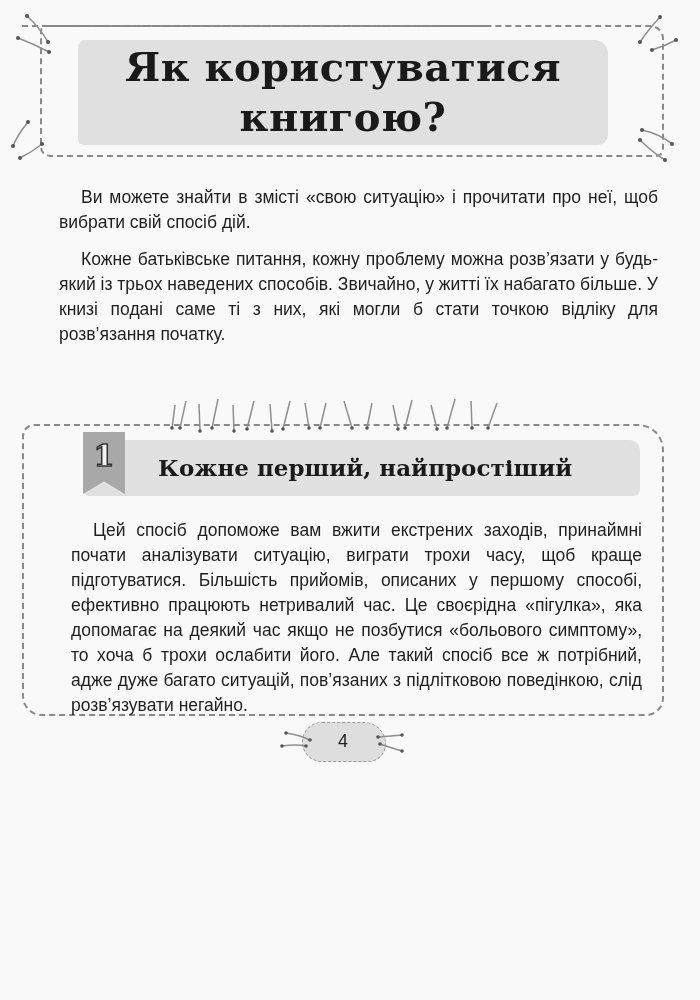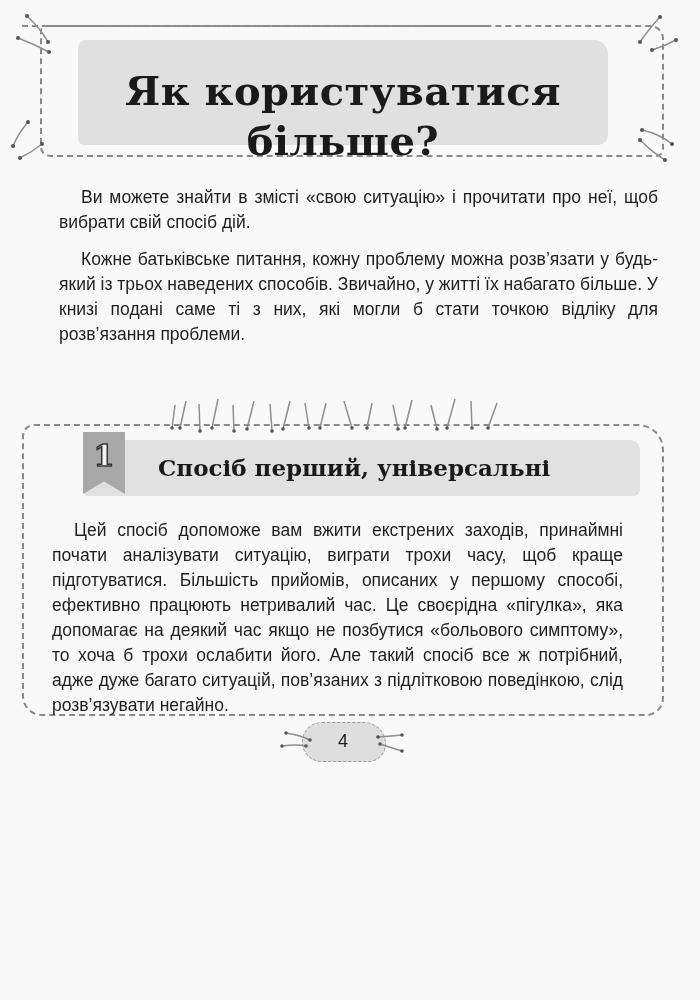--- a/index.html
+++ b/index.html
@@ -15,7 +15,7 @@
     .title-text {
       position: absolute; left: 78px; top: 42px; width: 530px; text-align: center;
       font-family: "DejaVu Serif", serif; font-weight: bold; font-size: 40px; line-height: 50px;
-      color: #1a1a1a; letter-spacing: 0.5px; margin-top: 24px;
+      color: #1a1a1a; letter-spacing: 0.5px;
     }
     .para {
       position: absolute; font-size: 17.5px; line-height: 25px; text-align: justify;

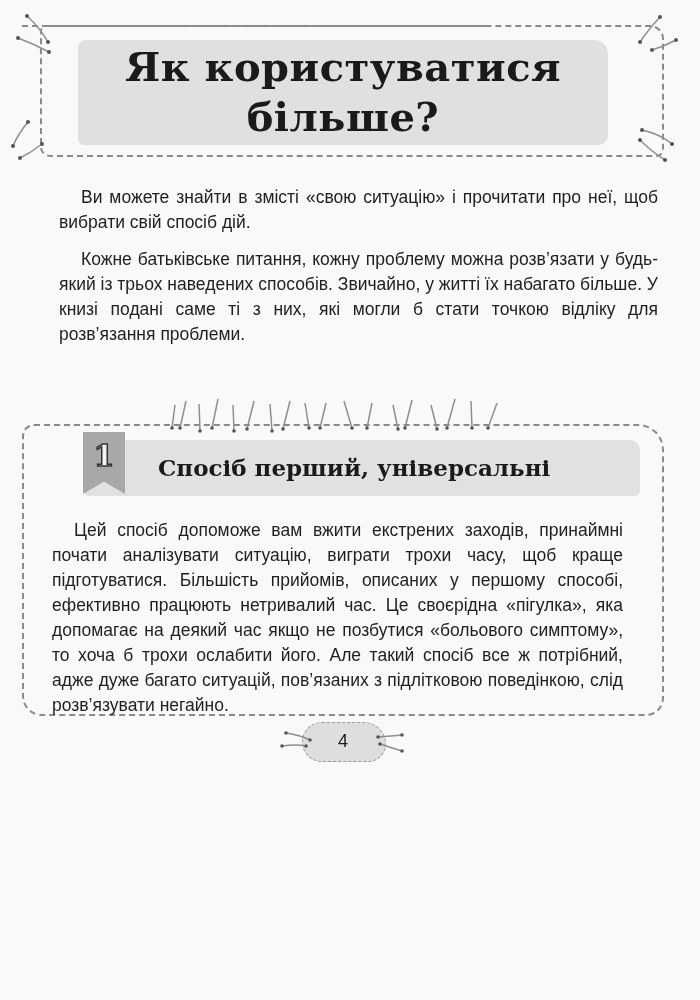--- a/index.html
+++ b/index.html
@@ -59,7 +59,7 @@
 <div class="title-band"></div>
 <div class="title-text">
   <div>Як користуватися</div>
-  <div>більше?</div>
+  <div>книгою?</div>
 </div>
 
 <div class="para" style="left:47px; top:173px; width:623px;">

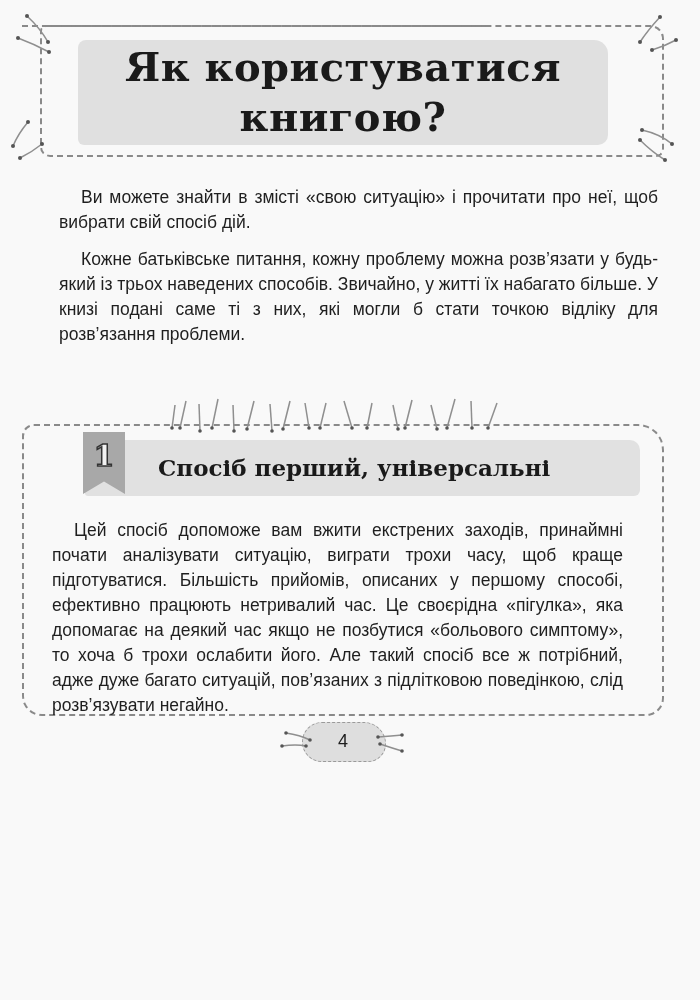--- a/index.html
+++ b/index.html
@@ -64,7 +64,7 @@
 
 <div class="para" style="left:47px; top:173px; width:623px;">
   <p>Ви можете знайти в змісті «свою ситуацію» і прочитати про неї, щоб вибрати свій спосіб дій.</p>
-  <p>Кожне батьківське питання, кожну проблему можна розв’язати у будь-який із трьох наведених способів. Звичайно, у житті їх набагато більше. У книзі подані саме ті з них, які могли б стати точкою відліку для розв’язання проблеми.</p>
+  <p>Кожне батьківське питання, кожну проблему можна розв’язати у будь-який із трьох наведених способів. Звичайно, у житті їх набагато більше. У книзі подані саме ті з них, які могли б стати точкою відліку для розв’язання початку.</p>
 </div>
 
 <div class="dashed-frame" style="left:22px; top:424px; width:638px; height:288px; border-radius:12px 26px 18px 20px;"></div>

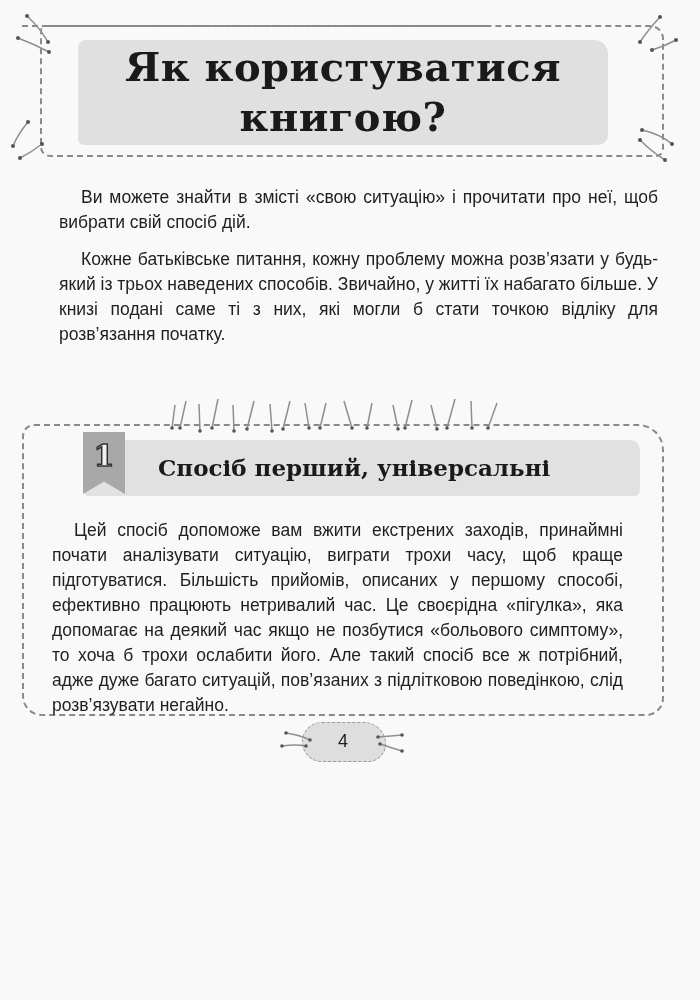--- a/index.html
+++ b/index.html
@@ -72,7 +72,7 @@
 <div class="section-band"></div>
 <div class="ribbon"></div>
 <div class="ribbon-num">1</div>
-<div class="section-title">Спосіб перший, універсальні</div>
+<div class="section-title">Кожне перший, найпростіший</div>
 
 <div class="para" style="left:40px; top:506px; width:595px;">
   <p>Цей спосіб допоможе вам вжити екстрених заходів, принаймні почати аналізувати ситуацію, виграти трохи часу, щоб краще підготуватися. Більшість прийомів, описаних у першому способі, ефективно працюють нетривалий час. Це своєрідна «пігулка», яка допомагає на деякий час якщо не позбутися «больового симптому», то хоча б трохи ослабити його. Але такий спосіб все ж потрібний, адже дуже багато ситуацій, пов’язаних з підлітковою поведінкою, слід розв’язувати негайно.</p>

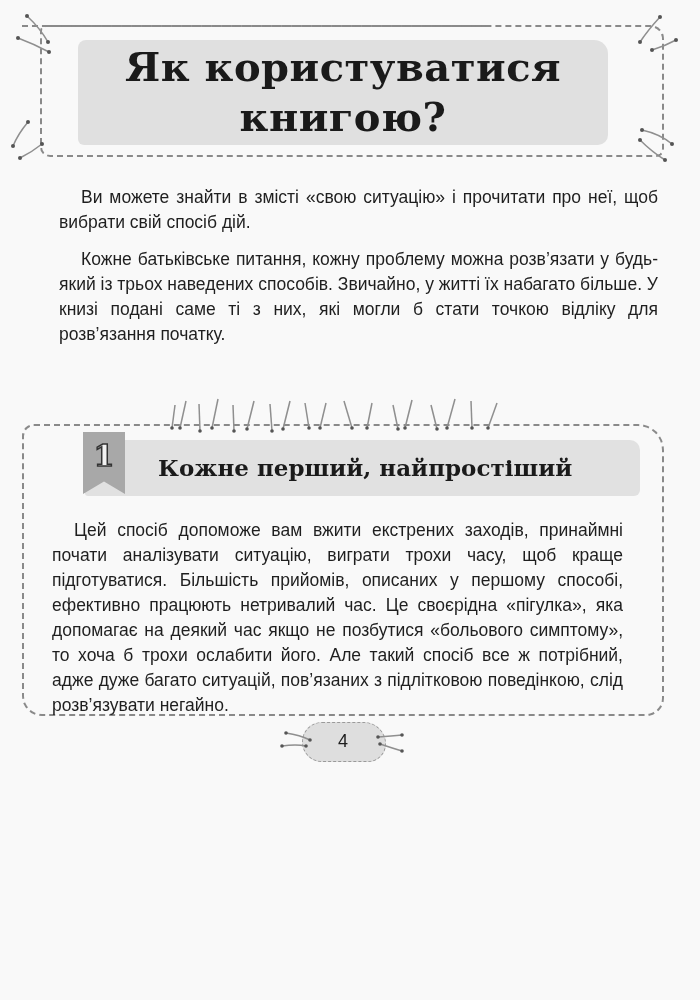--- a/index.html
+++ b/index.html
@@ -74,7 +74,7 @@
 <div class="ribbon-num">1</div>
 <div class="section-title">Кожне перший, найпростіший</div>
 
-<div class="para" style="left:40px; top:506px; width:595px;">
+<div class="para" style="left:59px; top:506px; width:595px;">
   <p>Цей спосіб допоможе вам вжити екстрених заходів, принаймні почати аналізувати ситуацію, виграти трохи часу, щоб краще підготуватися. Більшість прийомів, описаних у першому способі, ефективно працюють нетривалий час. Це своєрідна «пігулка», яка допомагає на деякий час якщо не позбутися «больового симптому», то хоча б трохи ослабити його. Але такий спосіб все ж потрібний, адже дуже багато ситуацій, пов’язаних з підлітковою поведінкою, слід розв’язувати негайно.</p>
 </div>
 

